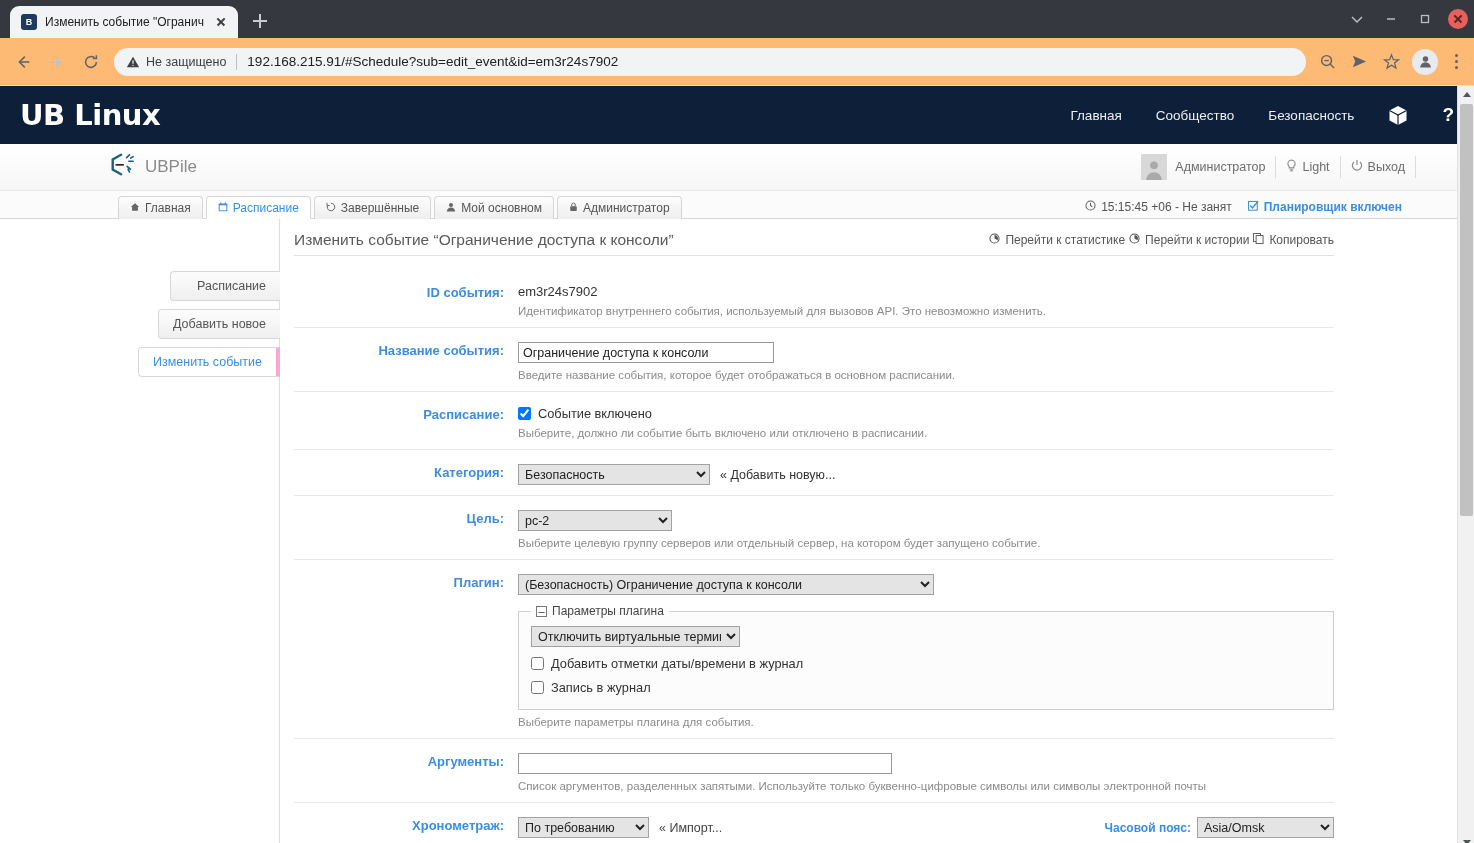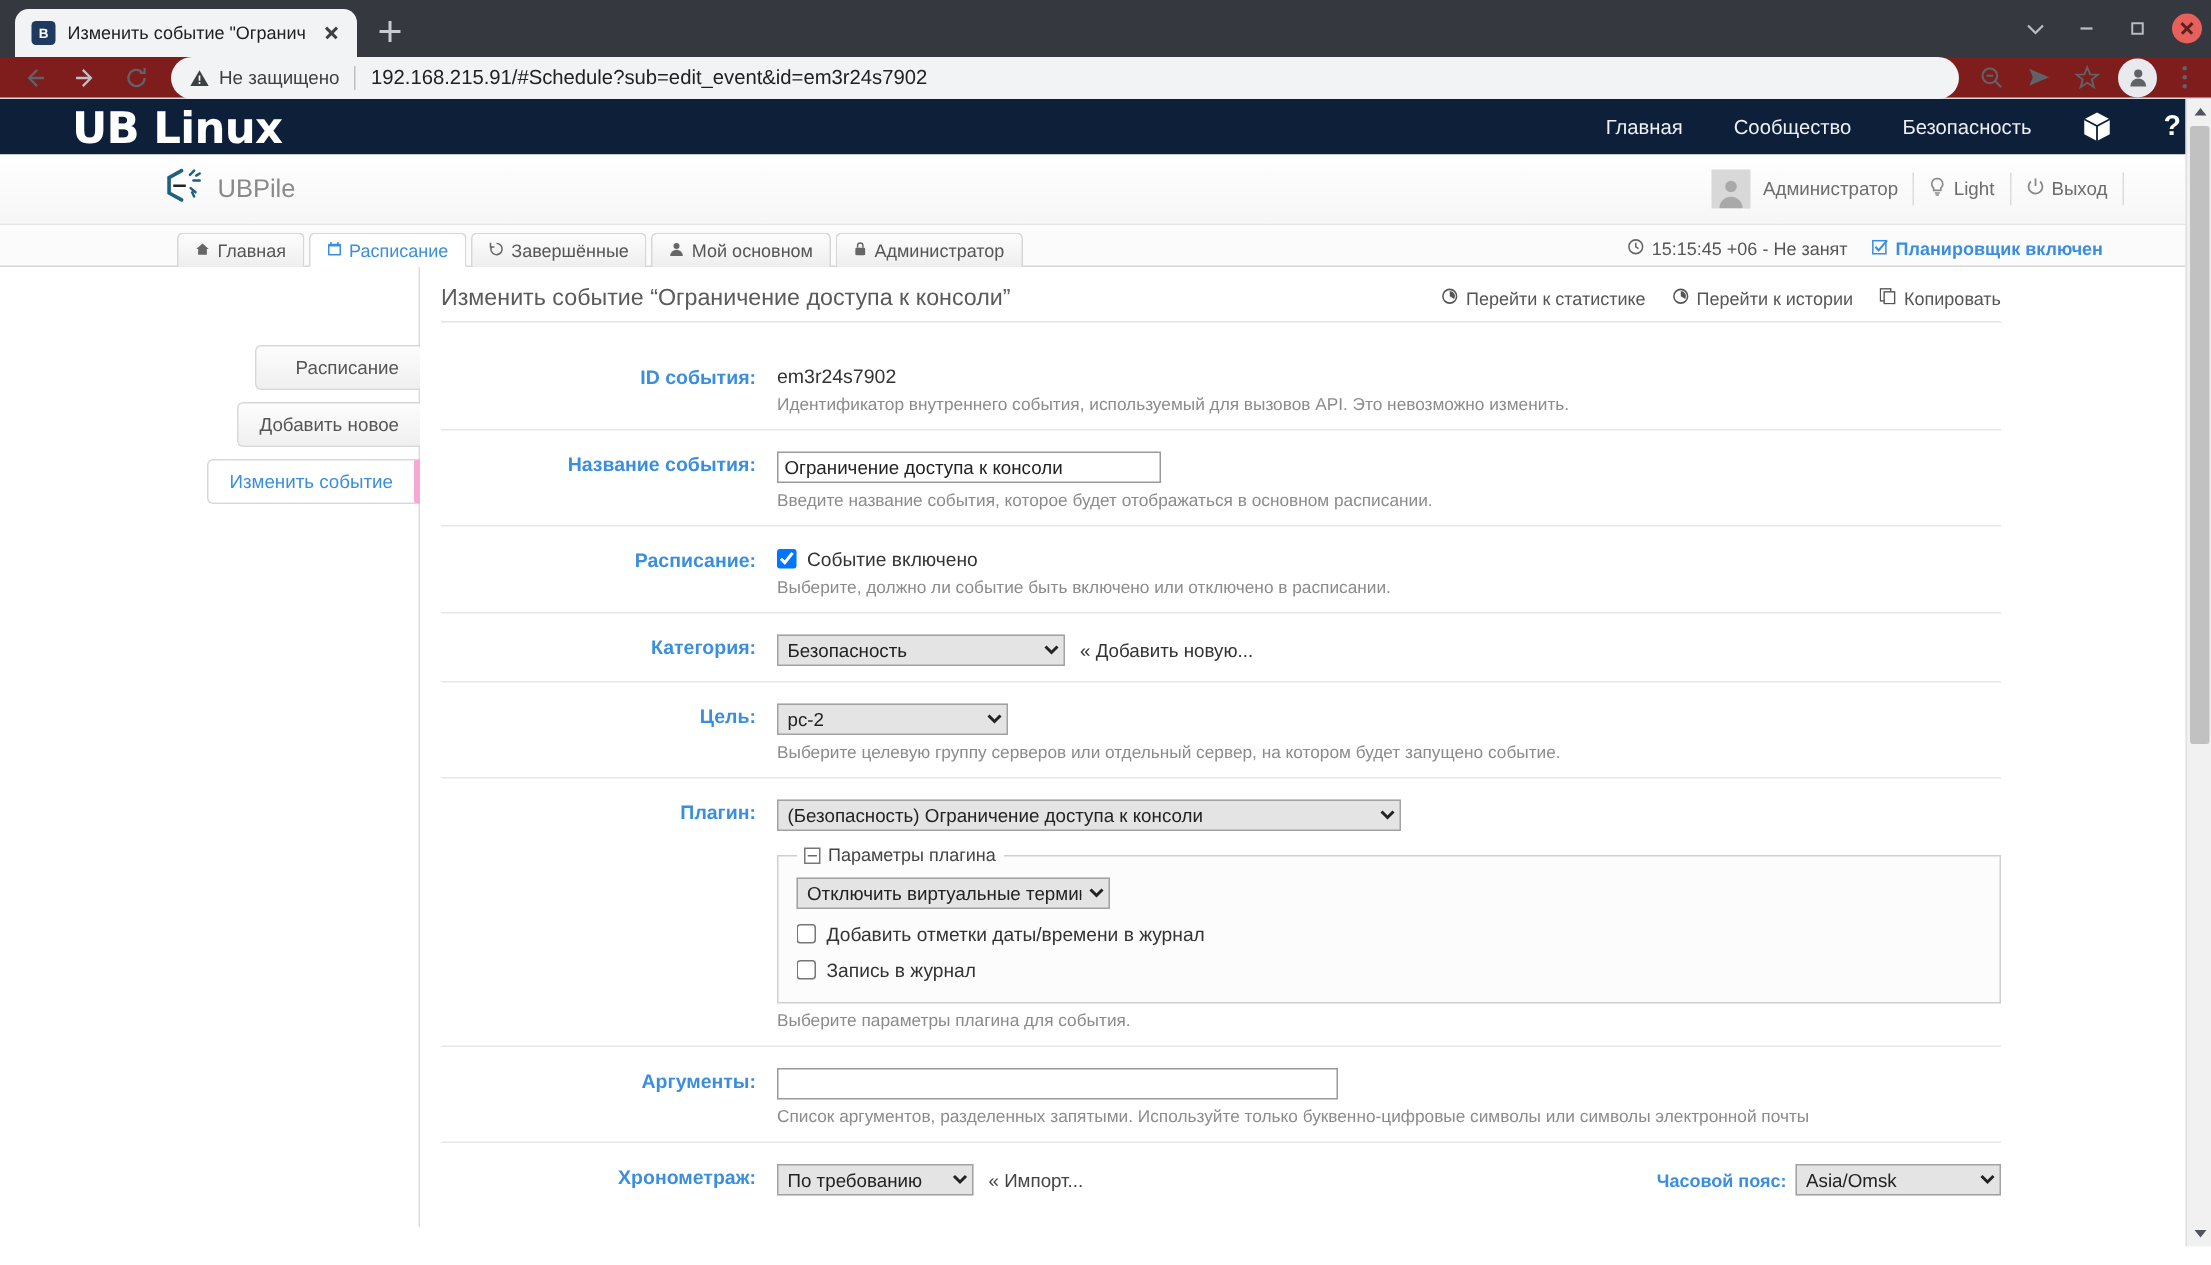--- a/index.html
+++ b/index.html
@@ -66,7 +66,7 @@
   .winbtn-close:after { transform: rotate(-45deg); }
 
   .omnibar {
-    height: 28px; background:#7f1d1d; display:flex; align-items:center;
+    height: 48px; background:#fdba74; display:flex; align-items:center;
     padding: 0 6px; border-bottom: 1px solid #dadce0;
   }
   .navbtn { width: 34px; height: 34px; position: relative; color:#5f6368; flex:0 0 34px;

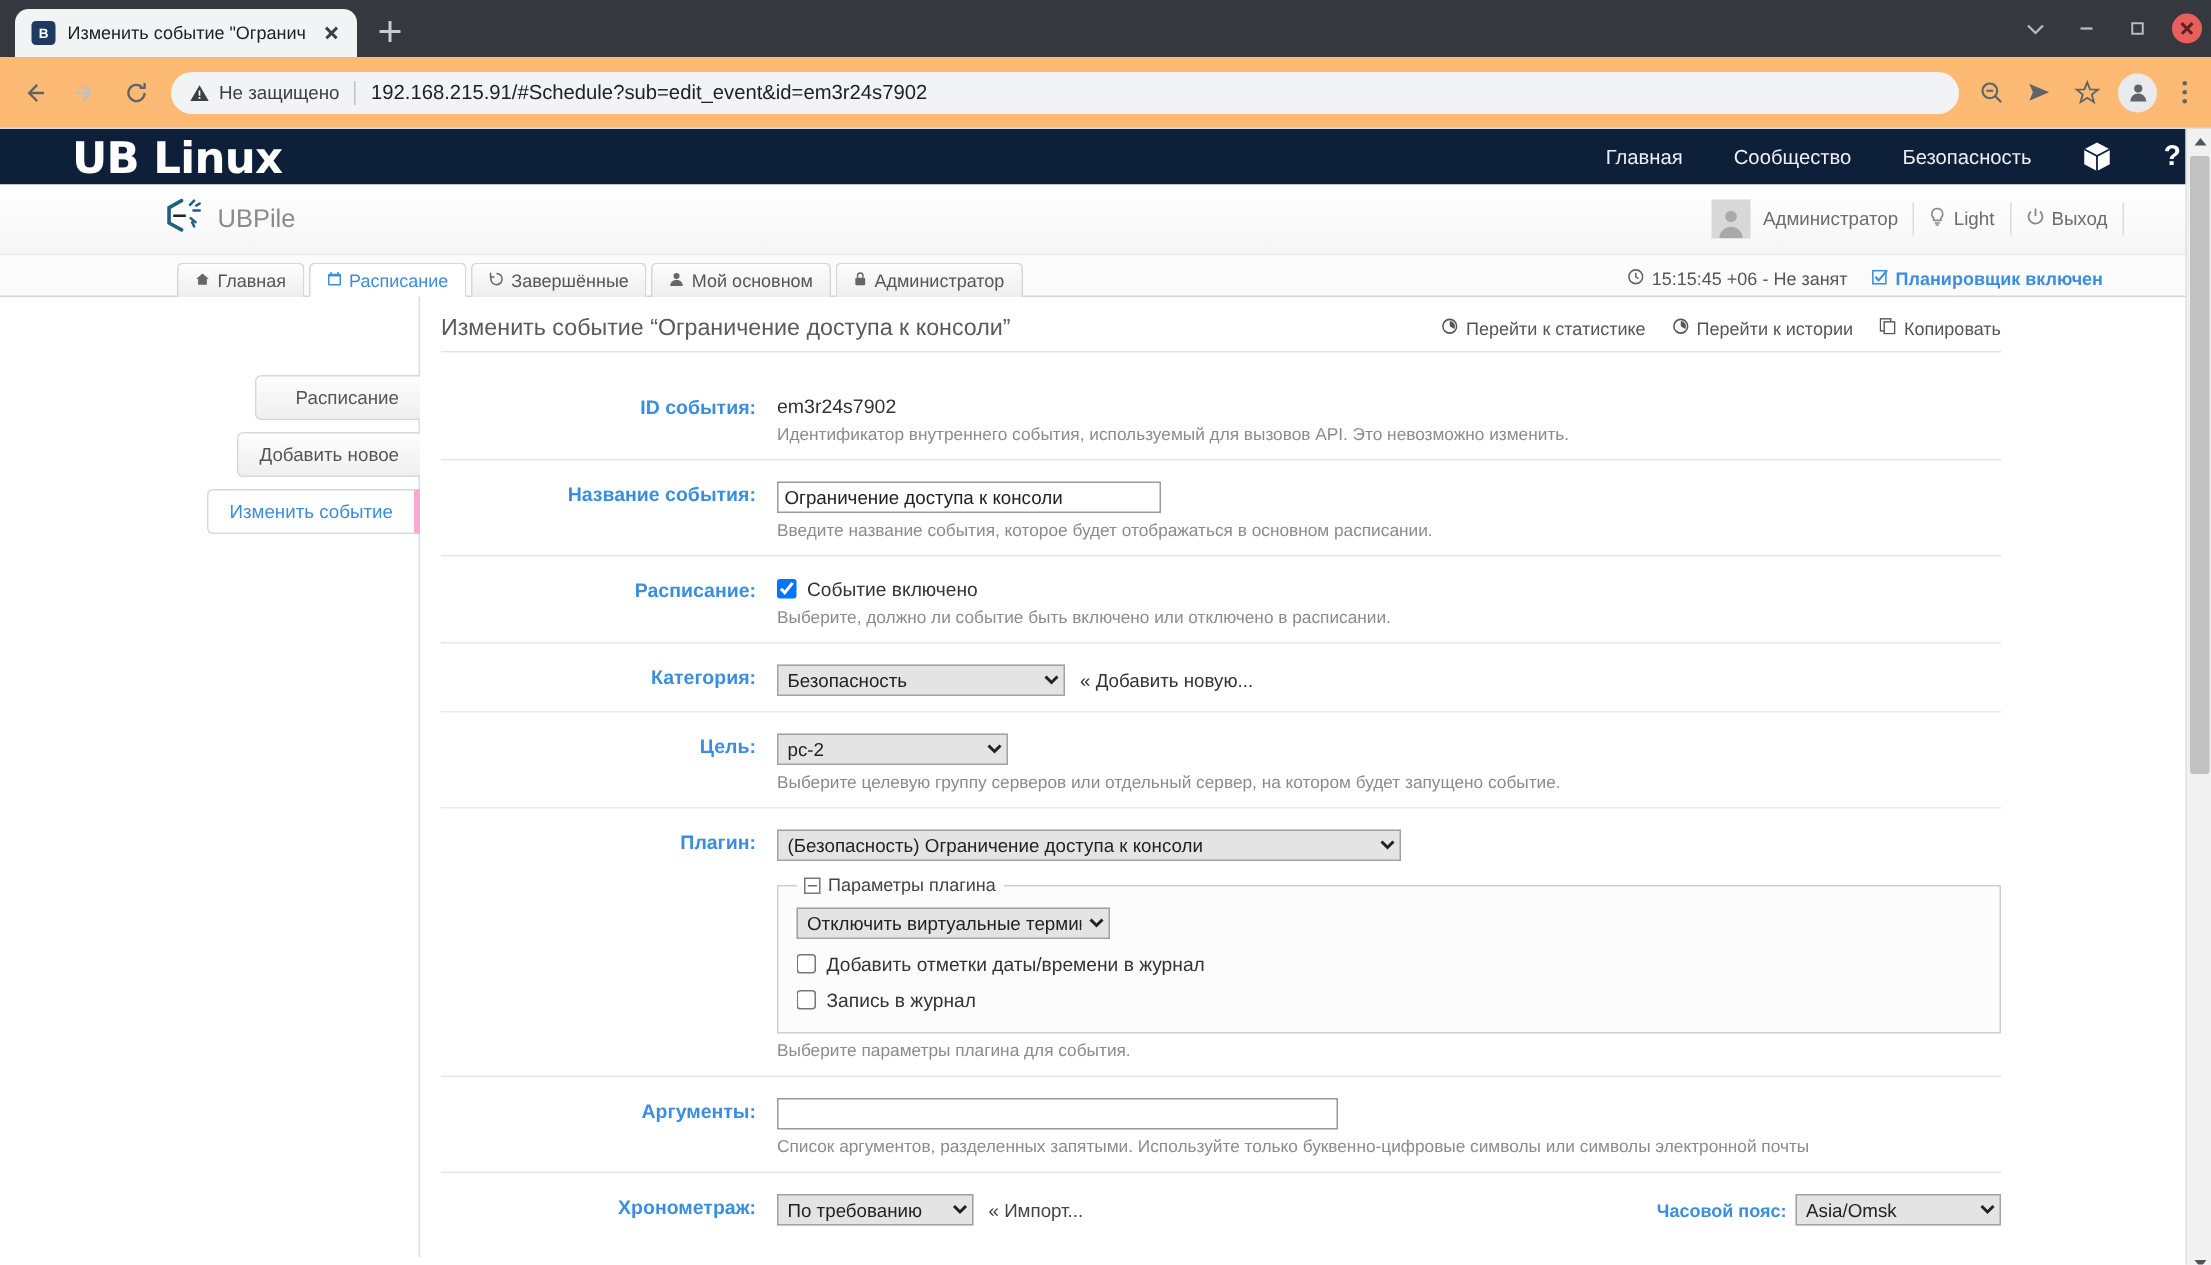--- a/index.html
+++ b/index.html
@@ -95,8 +95,8 @@
   .viewport { position: relative; width: 1474px; height: 765px; background:#fff; overflow:hidden; }
 
   .topnav {
-    height: 37px; background:#0d1f39; display:flex; align-items:center;
-    padding-left: 48px; padding-right: 20px;
+    height: 58px; background:#0d1f39; display:flex; align-items:center;
+    padding-left: 20px; padding-right: 20px;
   }
   .brand {
     font-size: 29px; font-weight: bold; color:#fff; letter-spacing: -0.5px;

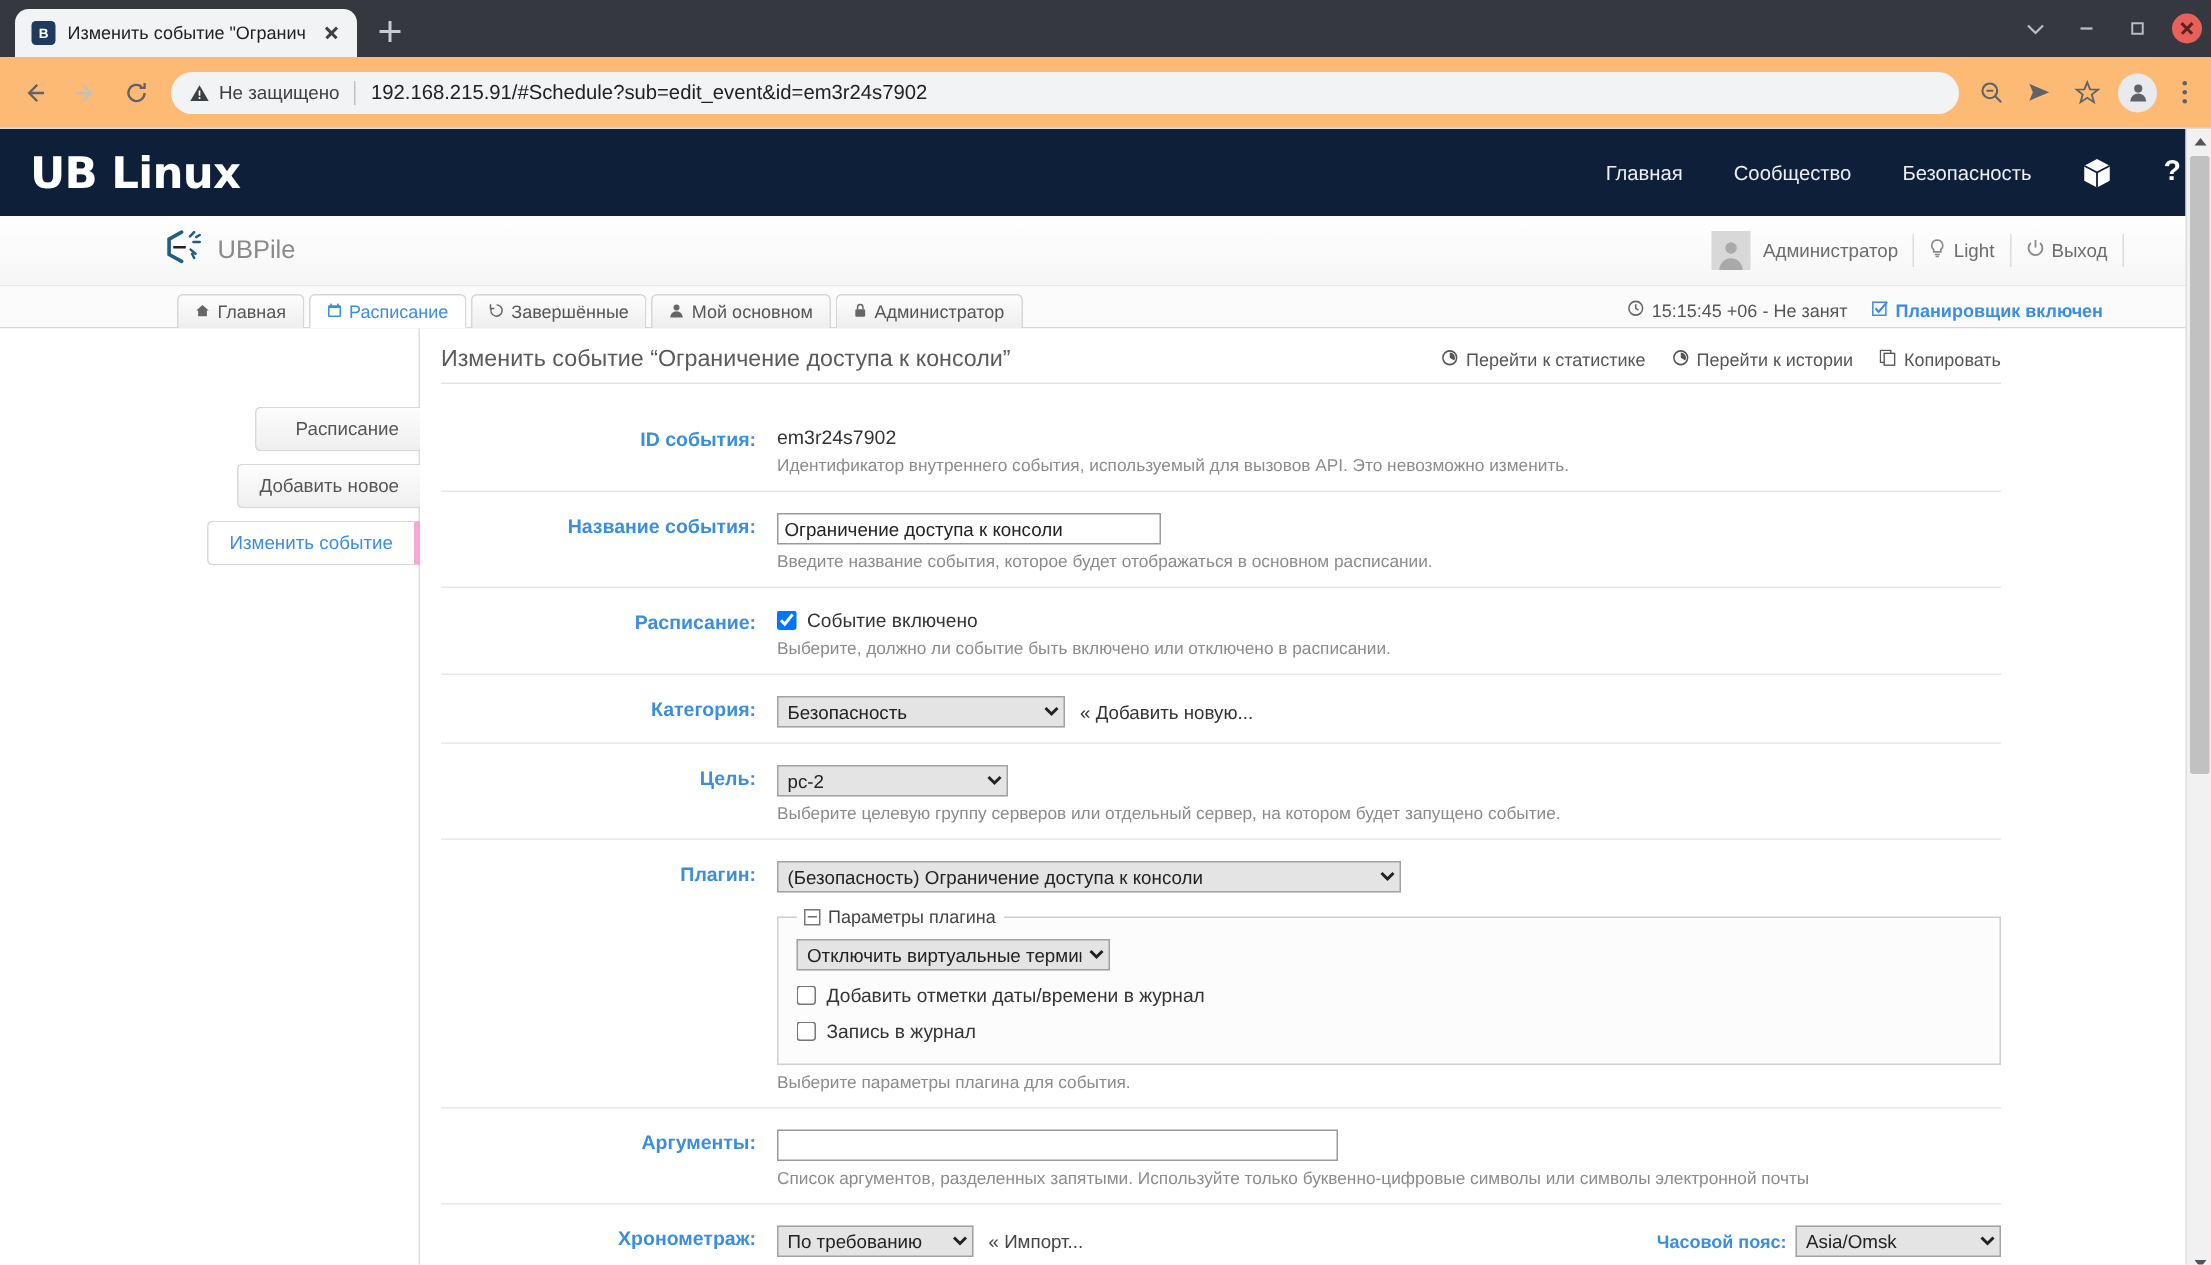--- a/index.html
+++ b/index.html
@@ -161,7 +161,7 @@
     border-bottom: 1px solid #e3e3e3; margin-bottom: 14px;
   }
   .page-title { font-size: 15.5px; color:#5a5a5a; }
-  .page-actions { margin-left:auto; display:flex; gap: 18px; padding-bottom: 2px; }
+  .page-actions { margin-left:auto; display:flex; gap: 4px; padding-bottom: 2px; }
   .page-action { font-size: 12px; color:#555; display:flex; align-items:center; gap:5px; }
 
   .frow {

